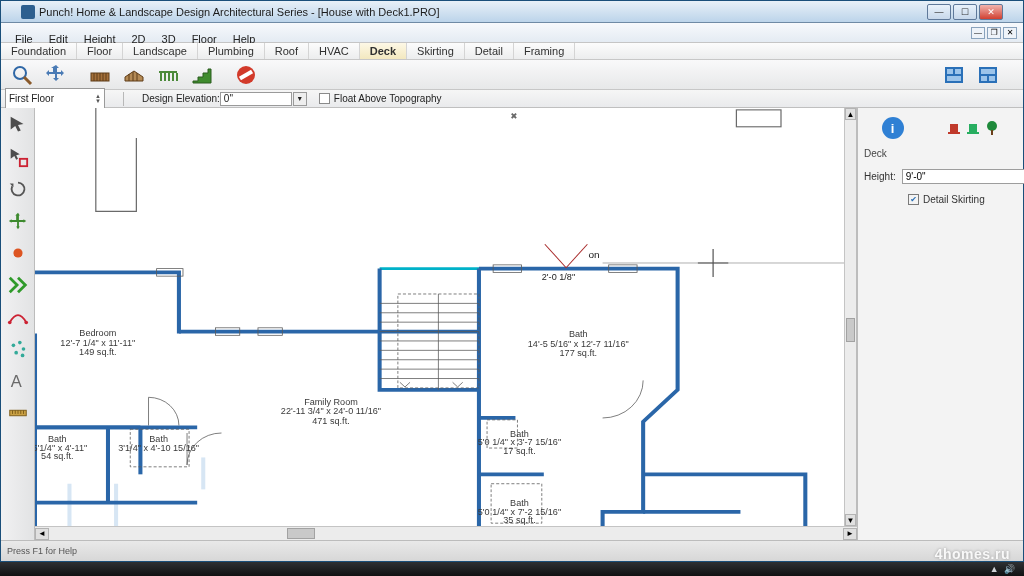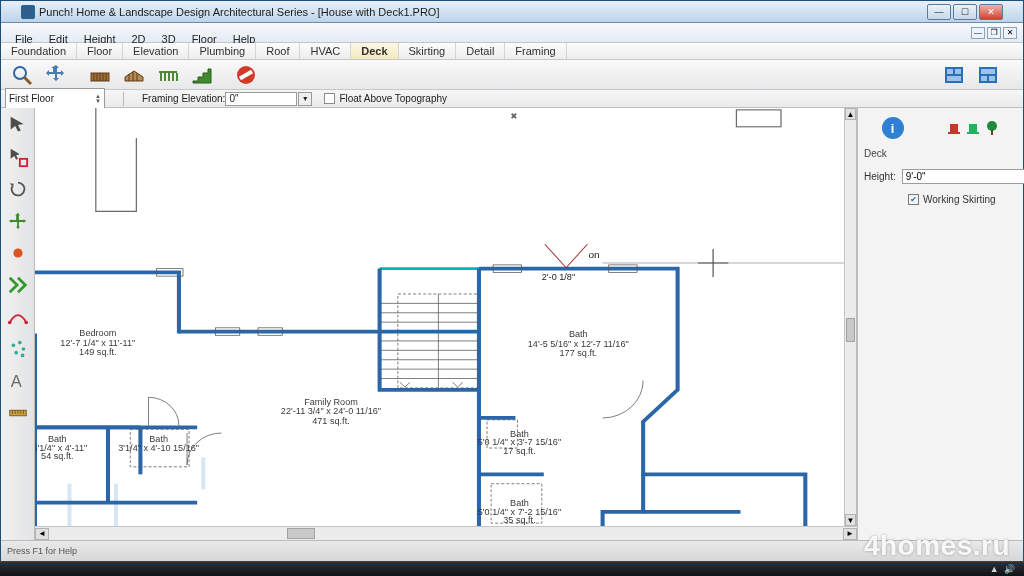--- a/index.html
+++ b/index.html
@@ -232,7 +232,7 @@
   <div class="cat-tabs">
     <div class="cat-tab">Foundation</div>
     <div class="cat-tab">Floor</div>
-    <div class="cat-tab">Elevation</div>
+    <div class="cat-tab">Landscape</div>
     <div class="cat-tab">Plumbing</div>
     <div class="cat-tab">Roof</div>
     <div class="cat-tab">HVAC</div>

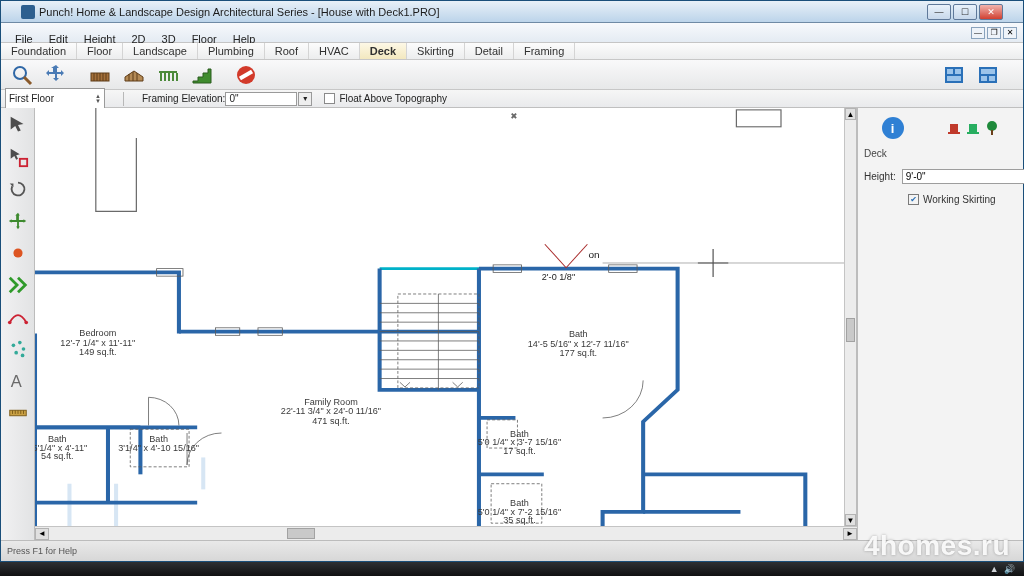--- a/index.html
+++ b/index.html
@@ -327,7 +327,7 @@
       <span class="stepper">▲<br>▼</span>
     </div>
     <div class="divider"></div>
-    <span>Framing Elevation:</span>
+    <span>Design Elevation:</span>
     <div class="elev-input"><span>0"</span></div>
     <div class="dd-btn">▾</div>
     <span class="checkbox"></span>

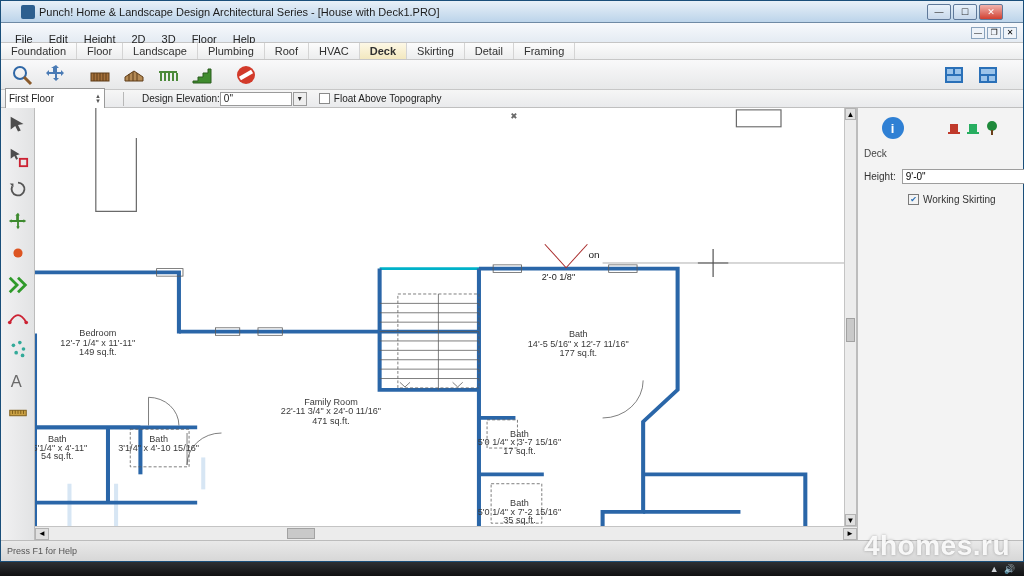--- a/index.html
+++ b/index.html
@@ -567,7 +567,7 @@
       </div>
       <div class="prop-row" style="padding-left:44px;">
         <span class="chk">✔</span>
-        <span>Working Skirting</span>
+        <span>Detail Skirting</span>
       </div>
     </div>
 

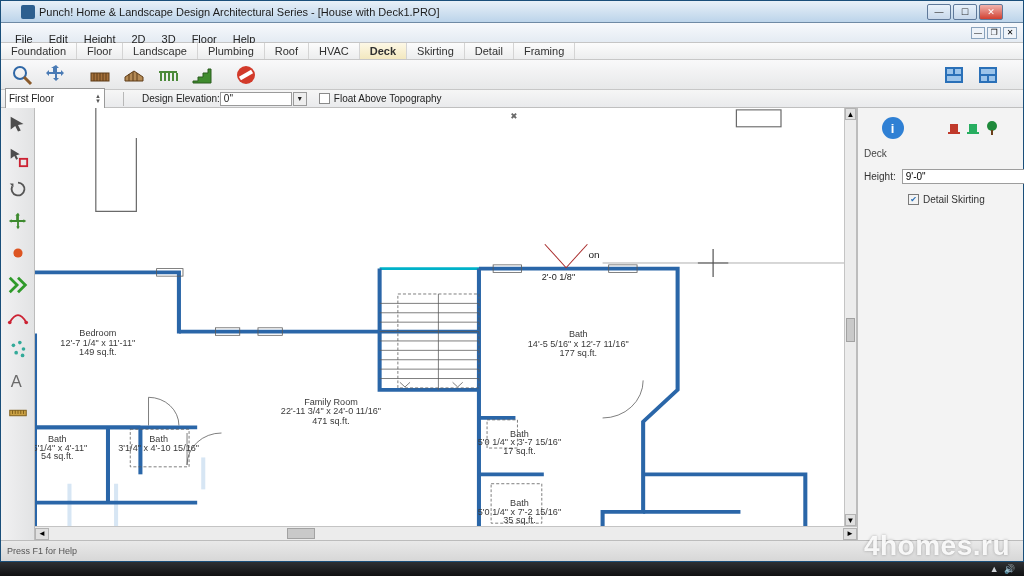--- a/index.html
+++ b/index.html
@@ -180,7 +180,7 @@
 
   .watermark {
     position: absolute; right: 14px; bottom: 14px;
-    font-size: 28px; font-weight: 700;
+    font-size: 14px; font-weight: 700;
     color: rgba(255,255,255,0.9);
     text-shadow: 0 0 3px rgba(0,0,0,0.3);
     letter-spacing: 0.5px;

